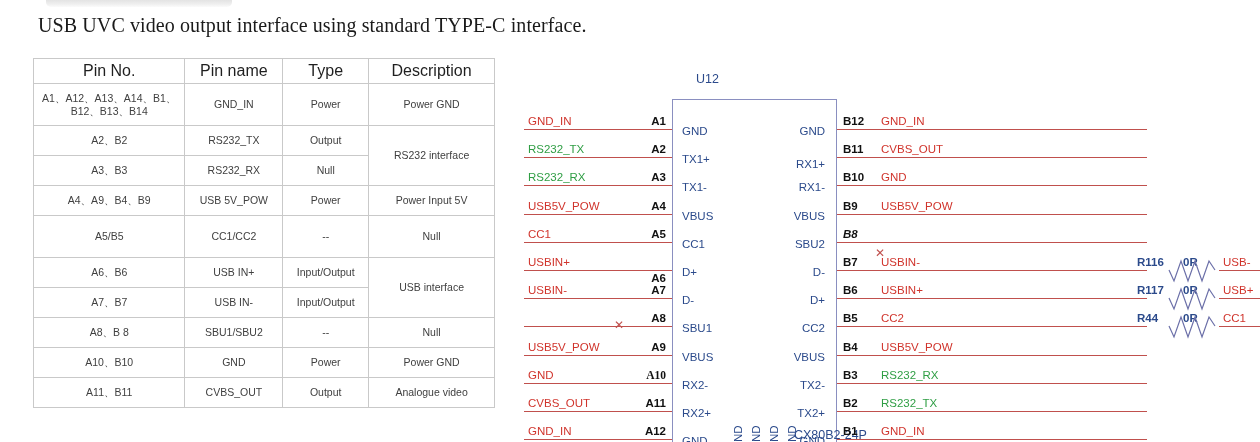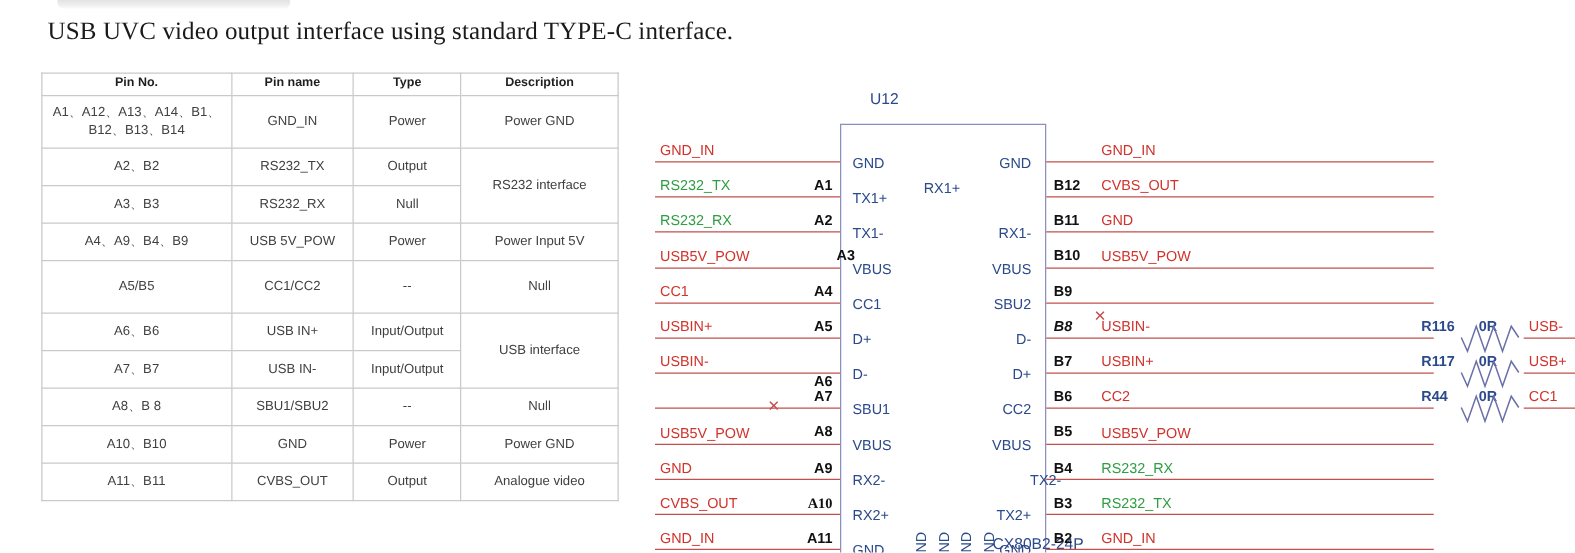--- a/index.html
+++ b/index.html
@@ -39,7 +39,7 @@
     padding:2px 3px; line-height:1.28;
   }
   table.pin-table th {
-    font-weight:bold; color:#1f1f1f; height:18px; font-size:10px;
+    font-weight:normal; color:#1f1f1f; height:18px; font-size:16px;
   }
   table.pin-table td { height:30px; }
   td.c1, th.c1 { width:152px; }

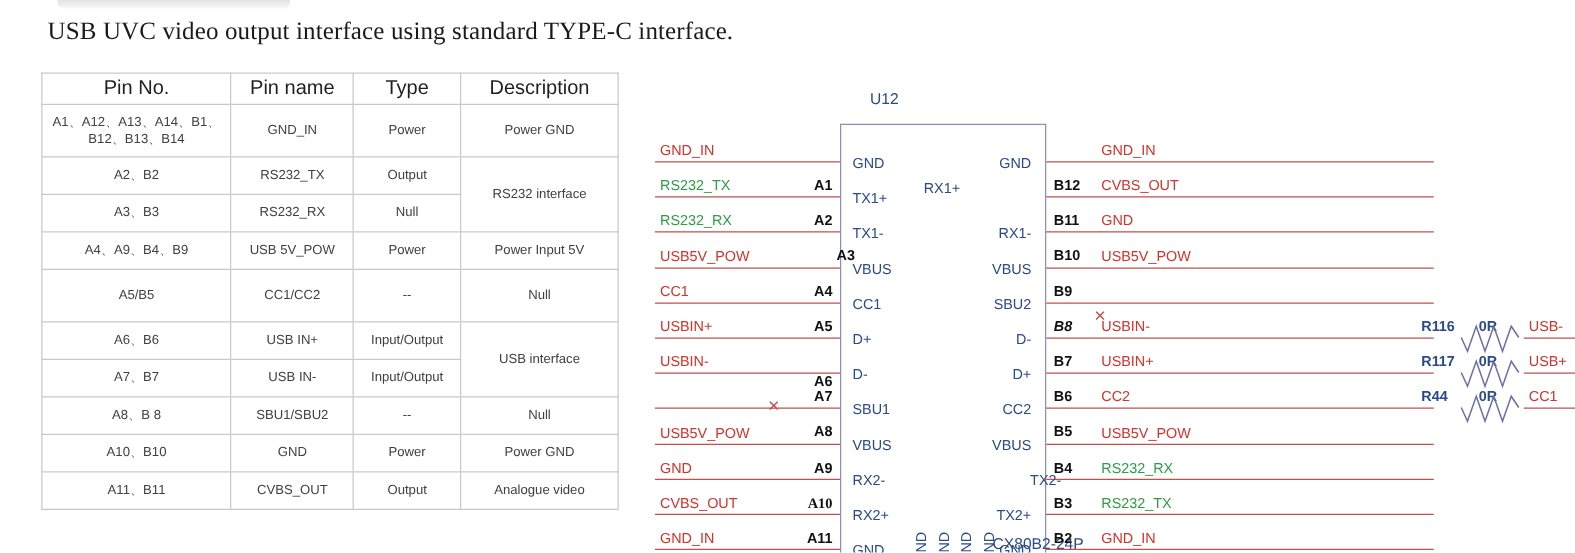--- a/index.html
+++ b/index.html
@@ -54,7 +54,7 @@
   #schematic .net   { color:#d0342c; }          
   #schematic .green { color:#2f9e44; }          
   #schematic .blue  { color:#2b4a8b; }          
-  #schematic .pinno { color:#111111; font-weight:bold; font-size:11.5px;margin-top:28px; }
+  #schematic .pinno { color:#111111; font-weight:bold; font-size:11.5px; }
   #schematic .desig { color:#2b4a8b; font-size:12.5px; }
   #schematic .res   { color:#2b4a8b; font-size:11.5px; font-weight:bold; }
 

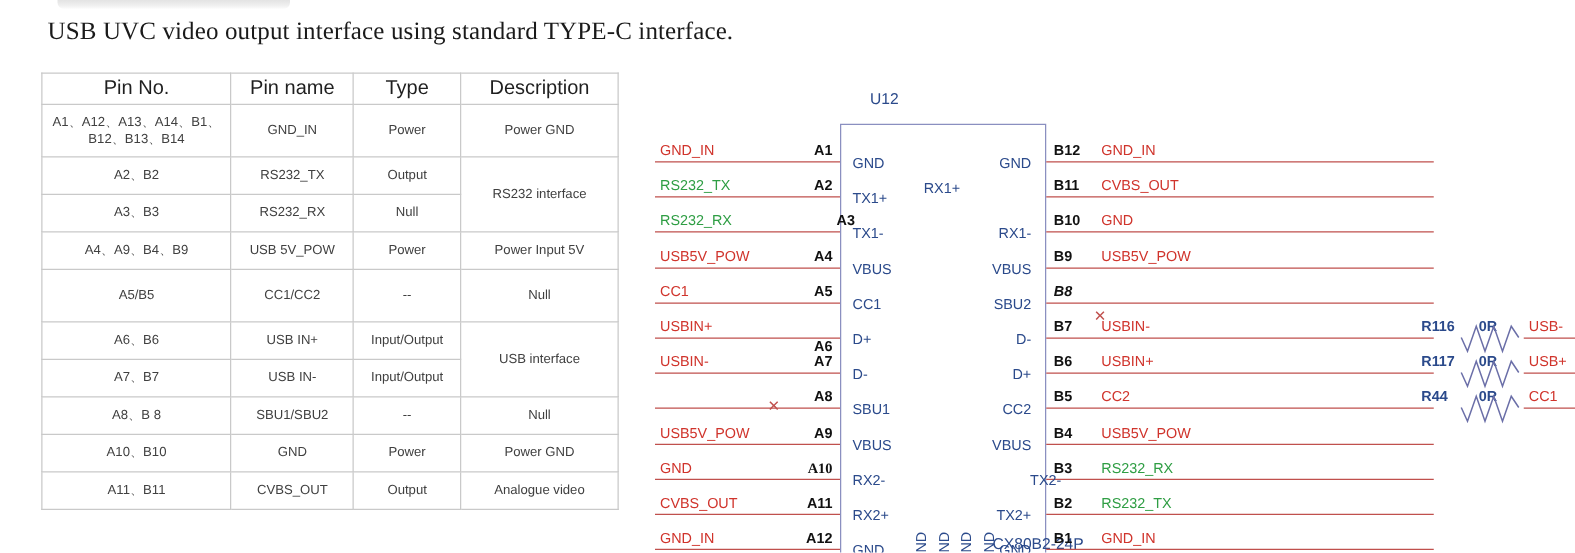--- a/index.html
+++ b/index.html
@@ -210,7 +210,7 @@
       <div class="wire" style="left: 337px; top: 105.2px; width: 310px;"></div>
       <div class="lbl pinno" style="left: 343px; top: 92.2px;">B11</div>
       <div class="lbl net" style="left: 381px; top: 92.2px;">CVBS_OUT</div>
-      <div class="lbl blue" style="left: 182px; top: 94px; width: 143px; text-align: center;">RX1+</div>
+      <div class="lbl blue" style="left: 182px; top: 107px; width: 143px; text-align: right;">RX1+</div>
       <div class="wire" style="left: 337px; top: 133.4px; width: 310px;"></div>
       <div class="lbl pinno" style="left: 343px; top: 120.4px;">B10</div>
       <div class="lbl net" style="left: 381px; top: 120.4px;">GND</div>

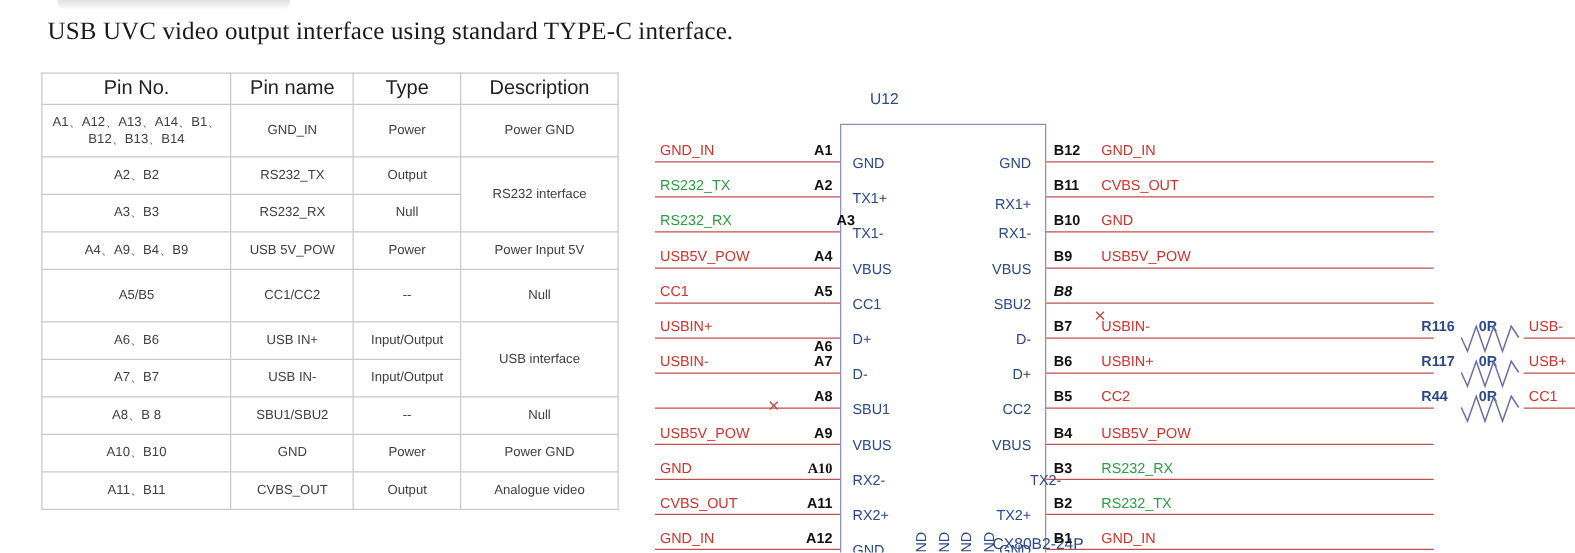--- a/index.html
+++ b/index.html
@@ -165,7 +165,7 @@
       <div class="lbl blue" style="left: 182px; top: 102.2px;">TX1+</div>
       <div class="wire" style="left: 24px; top: 133.4px; width: 148px;"></div>
       <div class="lbl green" style="left: 28px; top: 120.4px;">RS232_RX</div>
-      <div class="lbl pinno" style="left: 150px; top: 120.4px; width: 34px; text-align: right;">A3</div>
+      <div class="lbl pinno" style="left: 132px; top: 120.4px; width: 34px; text-align: right;">A3</div>
       <div class="lbl blue" style="left: 182px; top: 130.4px;">TX1-</div>
       <div class="wire" style="left: 24px; top: 161.6px; width: 148px;"></div>
       <div class="lbl net" style="left: 28px; top: 148.6px;">USB5V_POW</div>

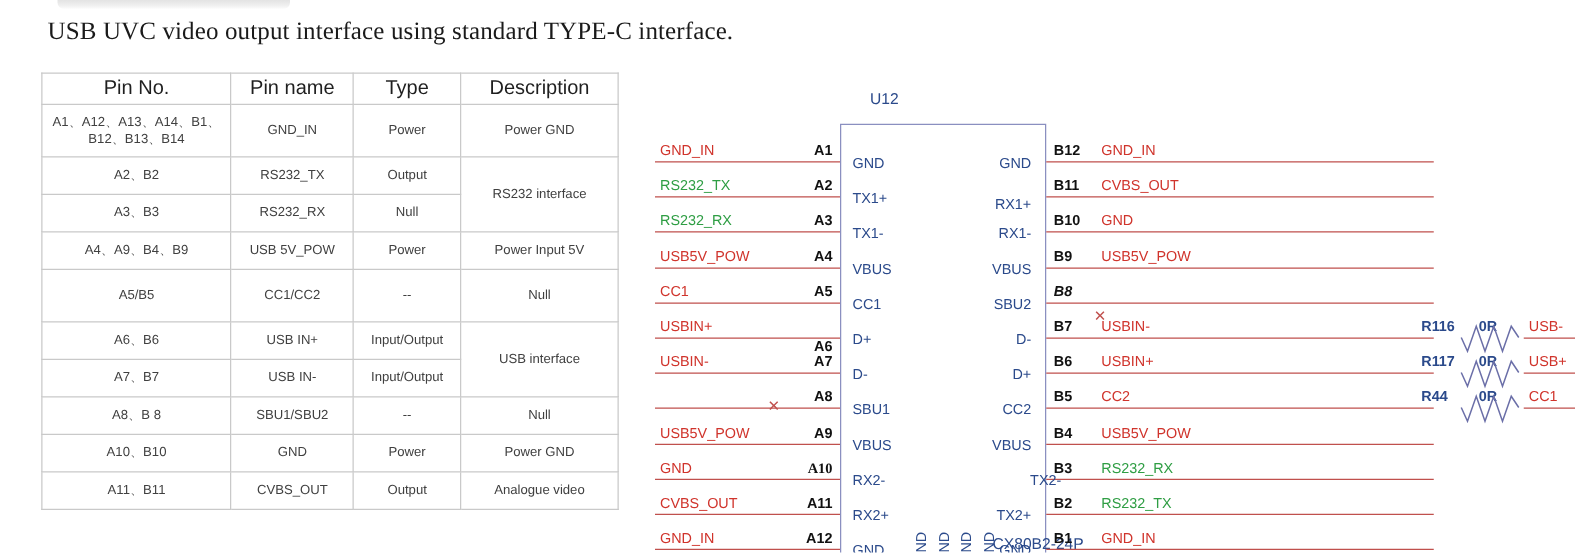--- a/index.html
+++ b/index.html
@@ -241,7 +241,7 @@
       <div class="wire" style="left: 337px; top: 330.8px; width: 310px;"></div>
       <div class="lbl pinno" style="left: 343px; top: 317.8px;">B3</div>
       <div class="lbl green" style="left: 381px; top: 317.8px;">RS232_RX</div>
-      <div class="lbl blue" style="left: 182px; top: 327.8px; width: 143px; text-align: right; margin-left: 24px;">TX2-</div>
+      <div class="lbl blue" style="left: 182px; top: 327.8px; width: 143px; text-align: right;">TX2-</div>
       <div class="wire" style="left: 337px; top: 359px; width: 310px;"></div>
       <div class="lbl pinno" style="left: 343px; top: 346px;">B2</div>
       <div class="lbl green" style="left: 381px; top: 346px;">RS232_TX</div>

